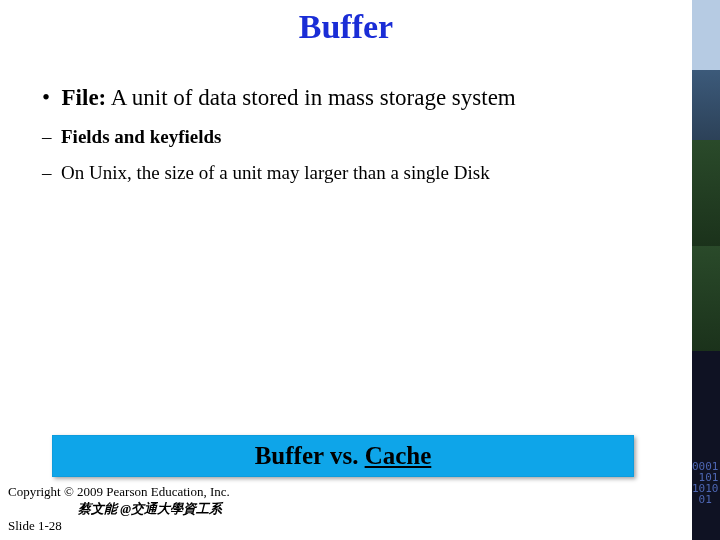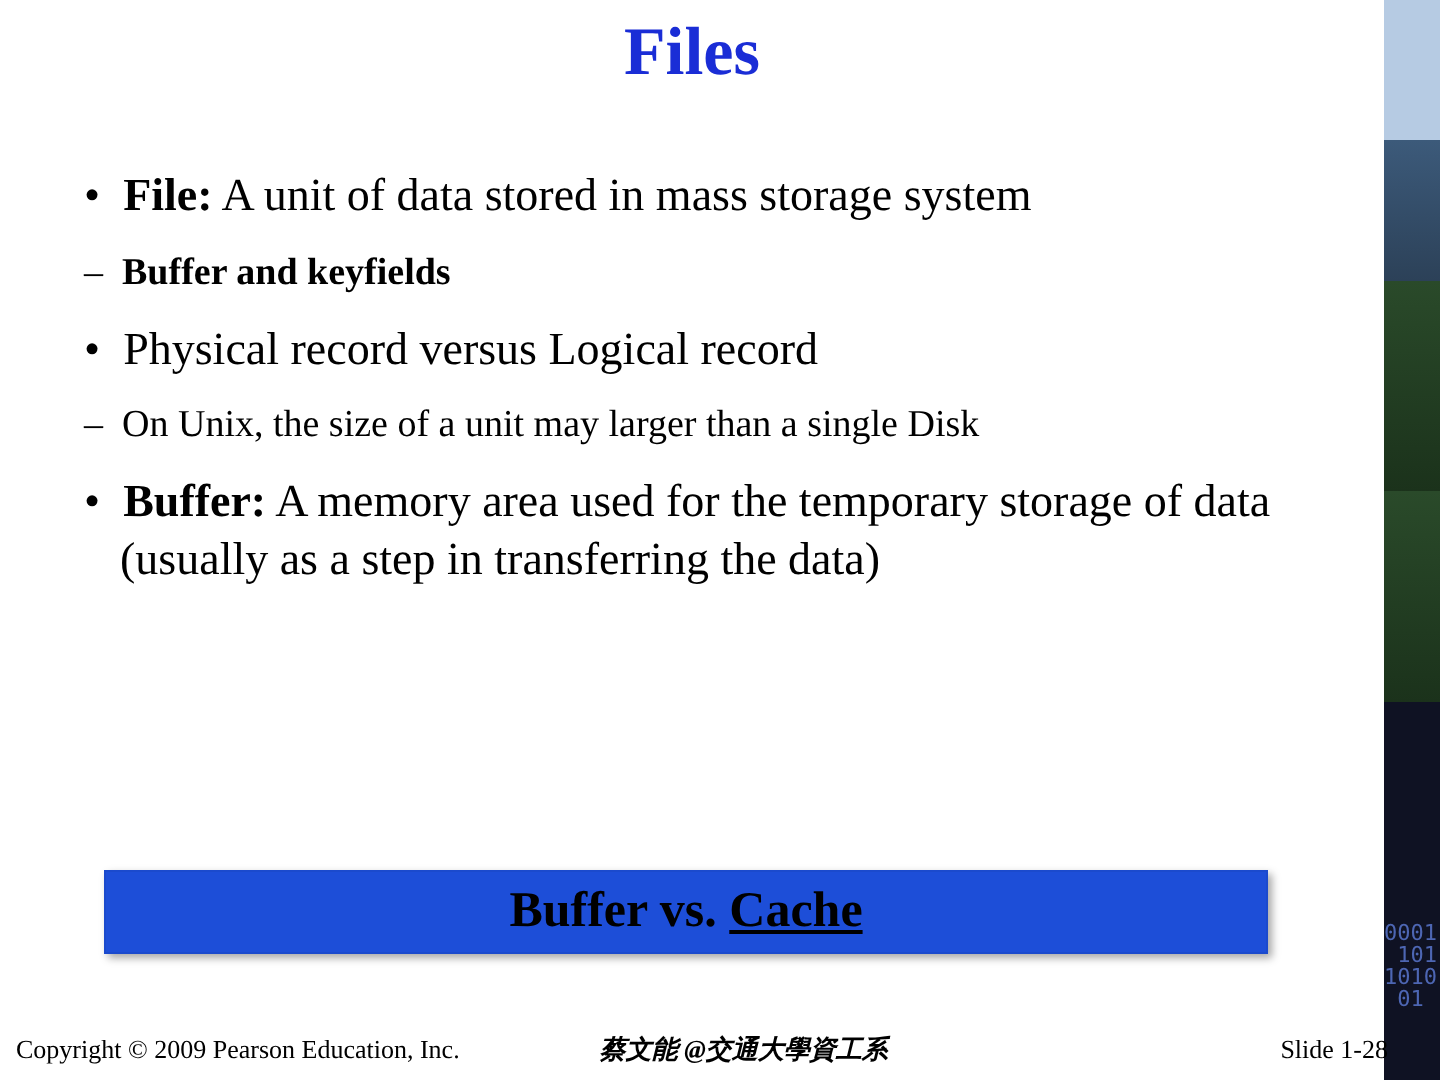--- a/index.html
+++ b/index.html
@@ -118,7 +118,7 @@
 </div>
 
 <div class="slide">
-  <div class="title">Files</div>
+  <div class="title">Buffer</div>
 
   <div class="content">
 

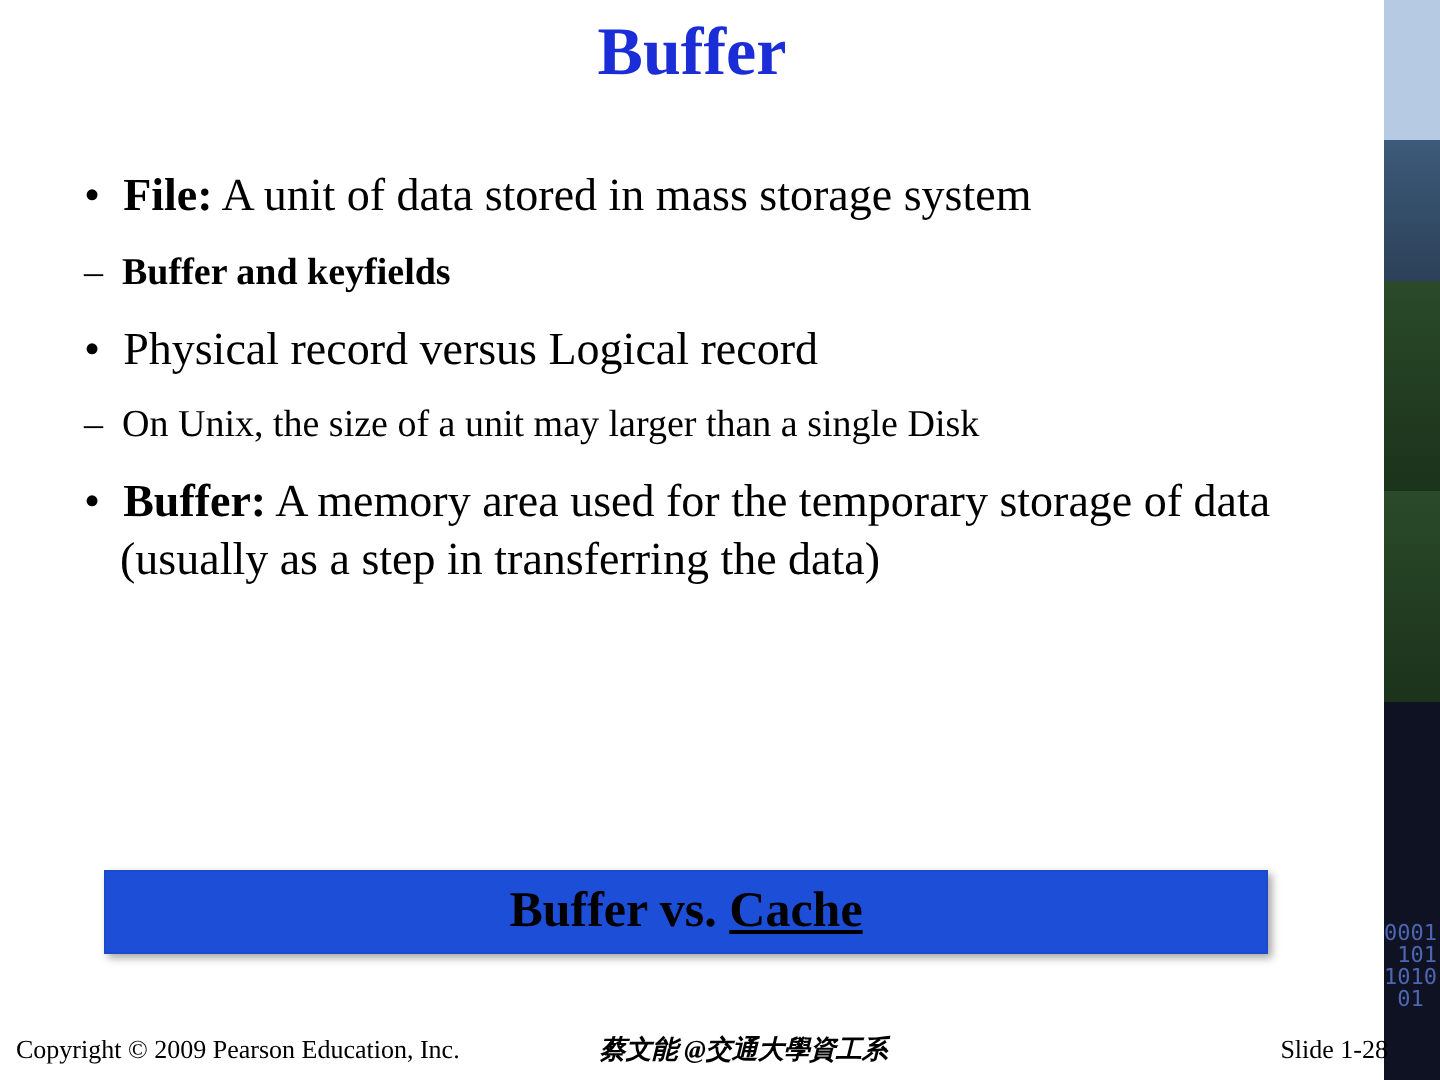--- a/index.html
+++ b/index.html
@@ -126,7 +126,7 @@
       •&nbsp;&nbsp;<b><span>File:</span></b><span> A unit of data stored in mass storage system</span>
     </p>
     <p class="lvl2">
-      –&nbsp;&nbsp;<b><span>Buffer and keyfields</span></b>
+      –&nbsp;&nbsp;<b><span>Fields and keyfields</span></b>
     </p>
 
     <p class="lvl1">

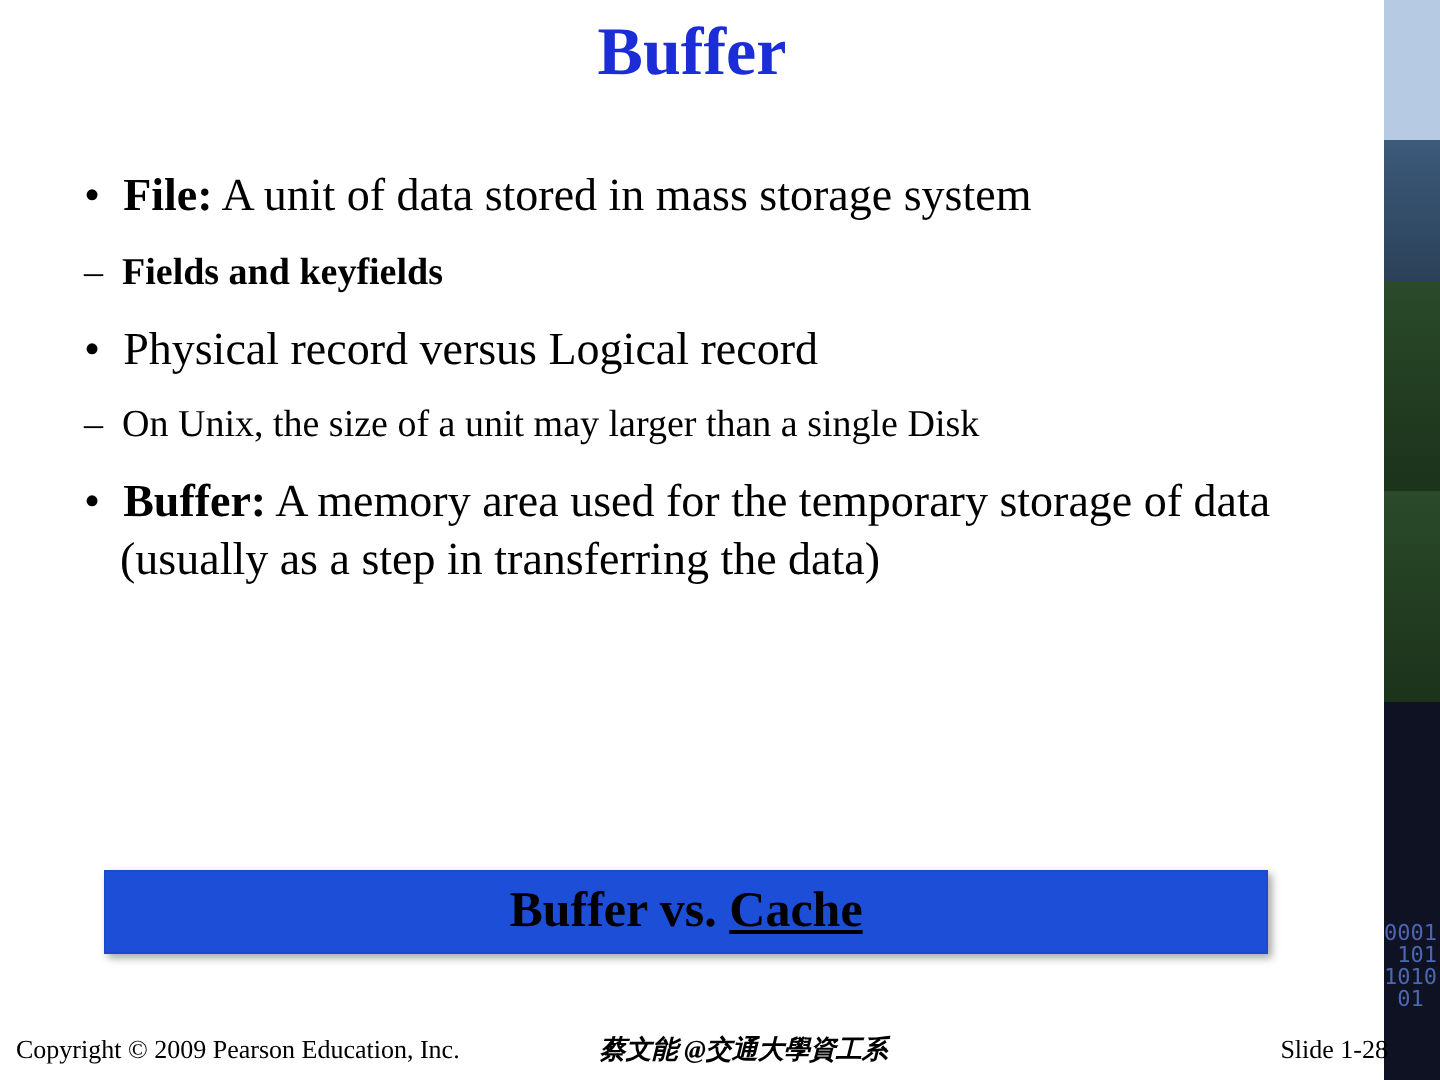--- a/index.html
+++ b/index.html
@@ -129,9 +129,6 @@
       –&nbsp;&nbsp;<b><span>Fields and keyfields</span></b>
     </p>
 
-    <p class="lvl1">
-      •&nbsp;&nbsp;<span>Physical record versus Logical record</span>
-    </p>
     <p class="lvl2">
       –&nbsp;&nbsp;<span>On Unix, the size of a unit may larger than a single Disk</span>
     </p>

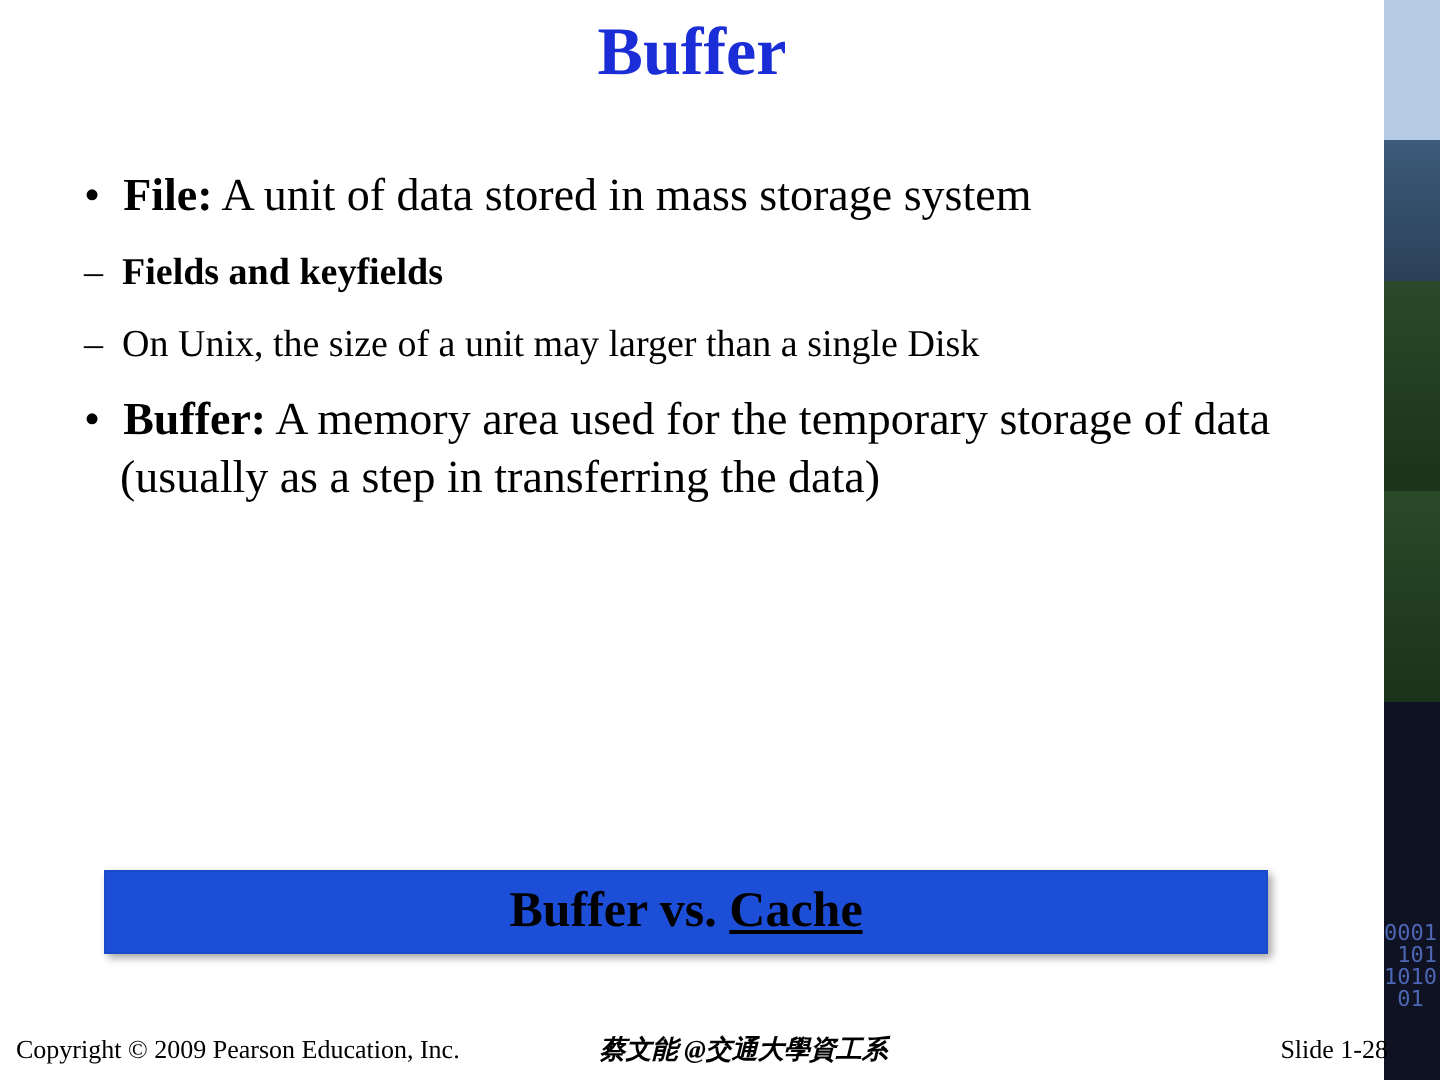--- a/index.html
+++ b/index.html
@@ -133,9 +133,6 @@
       –&nbsp;&nbsp;<span>On Unix, the size of a unit may larger than a single Disk</span>
     </p>
 
-    <p class="lvl1">
-      •&nbsp;&nbsp;<b><span>Buffer:</span></b><span> A memory area used for the temporary storage of data (usually as a step in transferring the data)</span>
-    </p>
 
   </div>
 

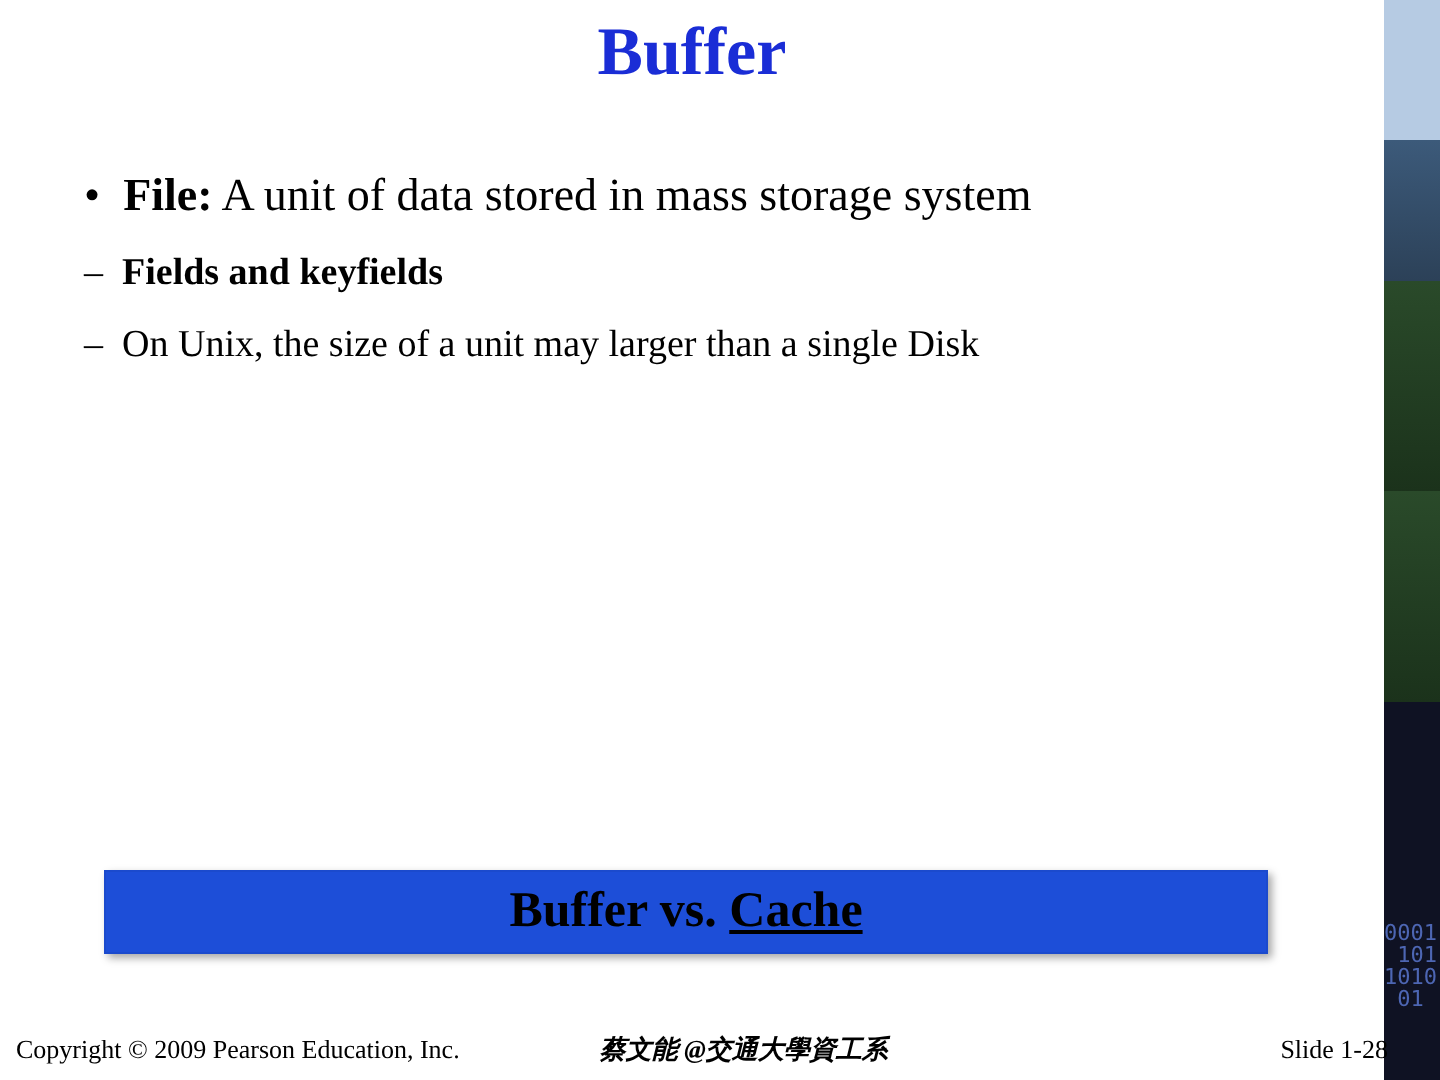--- a/index.html
+++ b/index.html
@@ -82,7 +82,7 @@
     width: 582px;
     height: 42px;
     box-sizing: border-box;
-    background: #1d4ed8;
+    background: #0ea5e9;
     box-shadow: 2px 2px 4px rgba(0,0,0,0.35);
     border: 1px solid rgba(0,0,0,0.05);
     text-align: center;

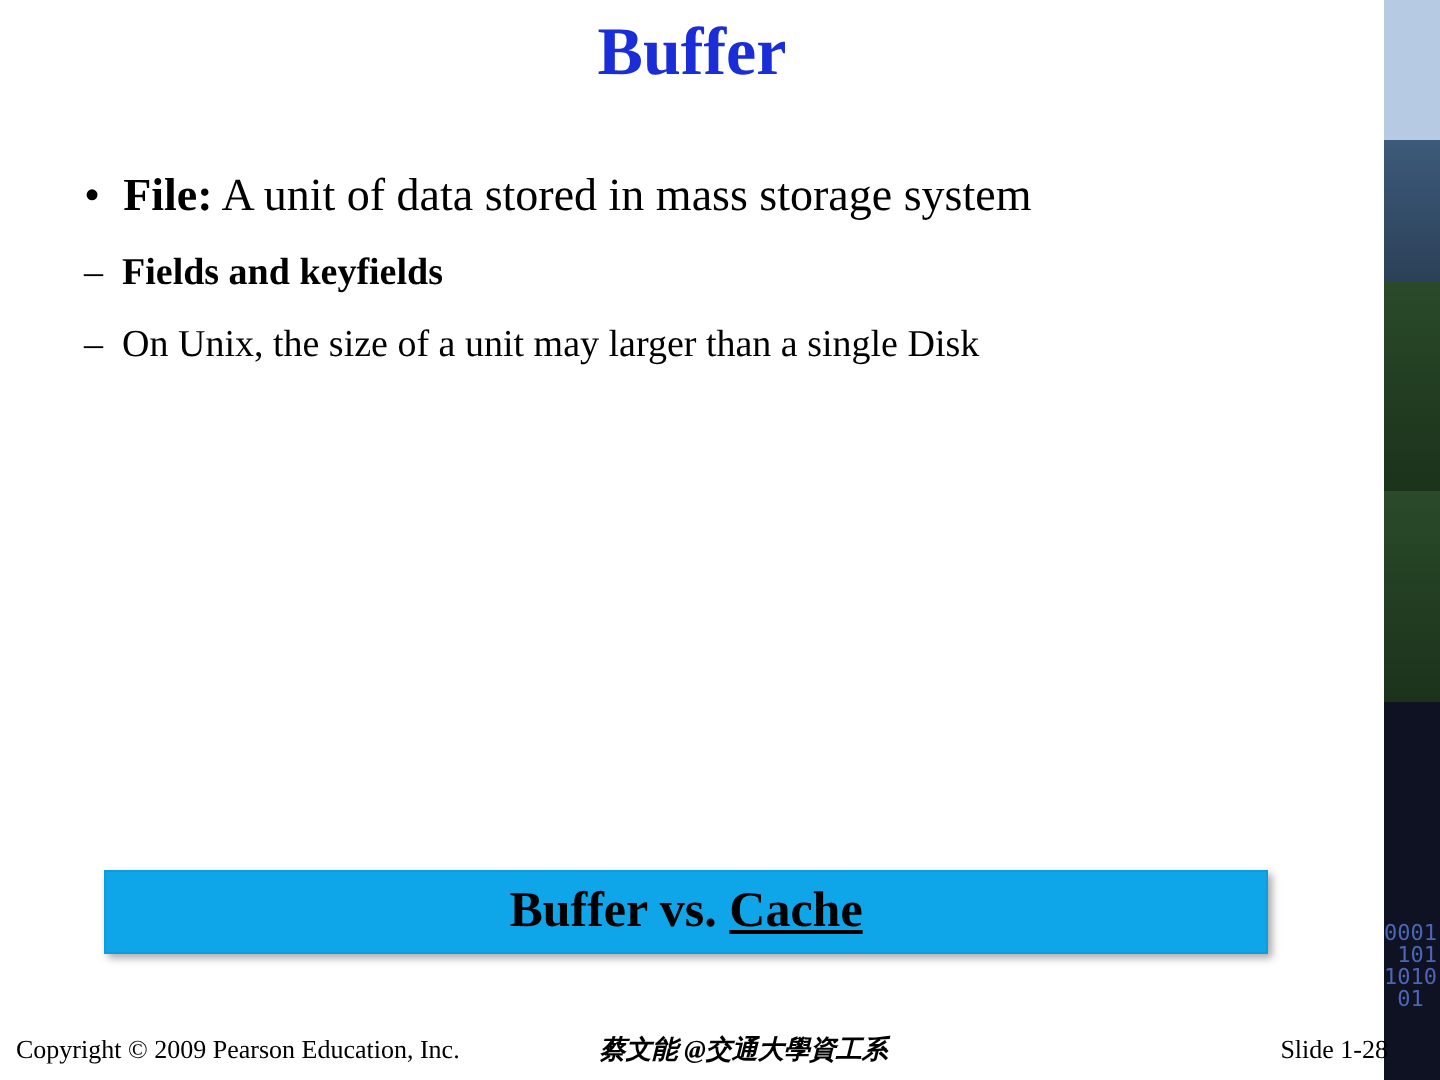--- a/index.html
+++ b/index.html
@@ -99,6 +99,7 @@
     font-size: 13px;
     display: flex;
     align-items: baseline;
+    flex-direction: column;
   }
   .footer .copy { flex: 0 0 auto; }
   .footer .center { flex: 1 1 auto; text-align: left; padding-left: 70px; font-weight: bold; font-style: italic; }

